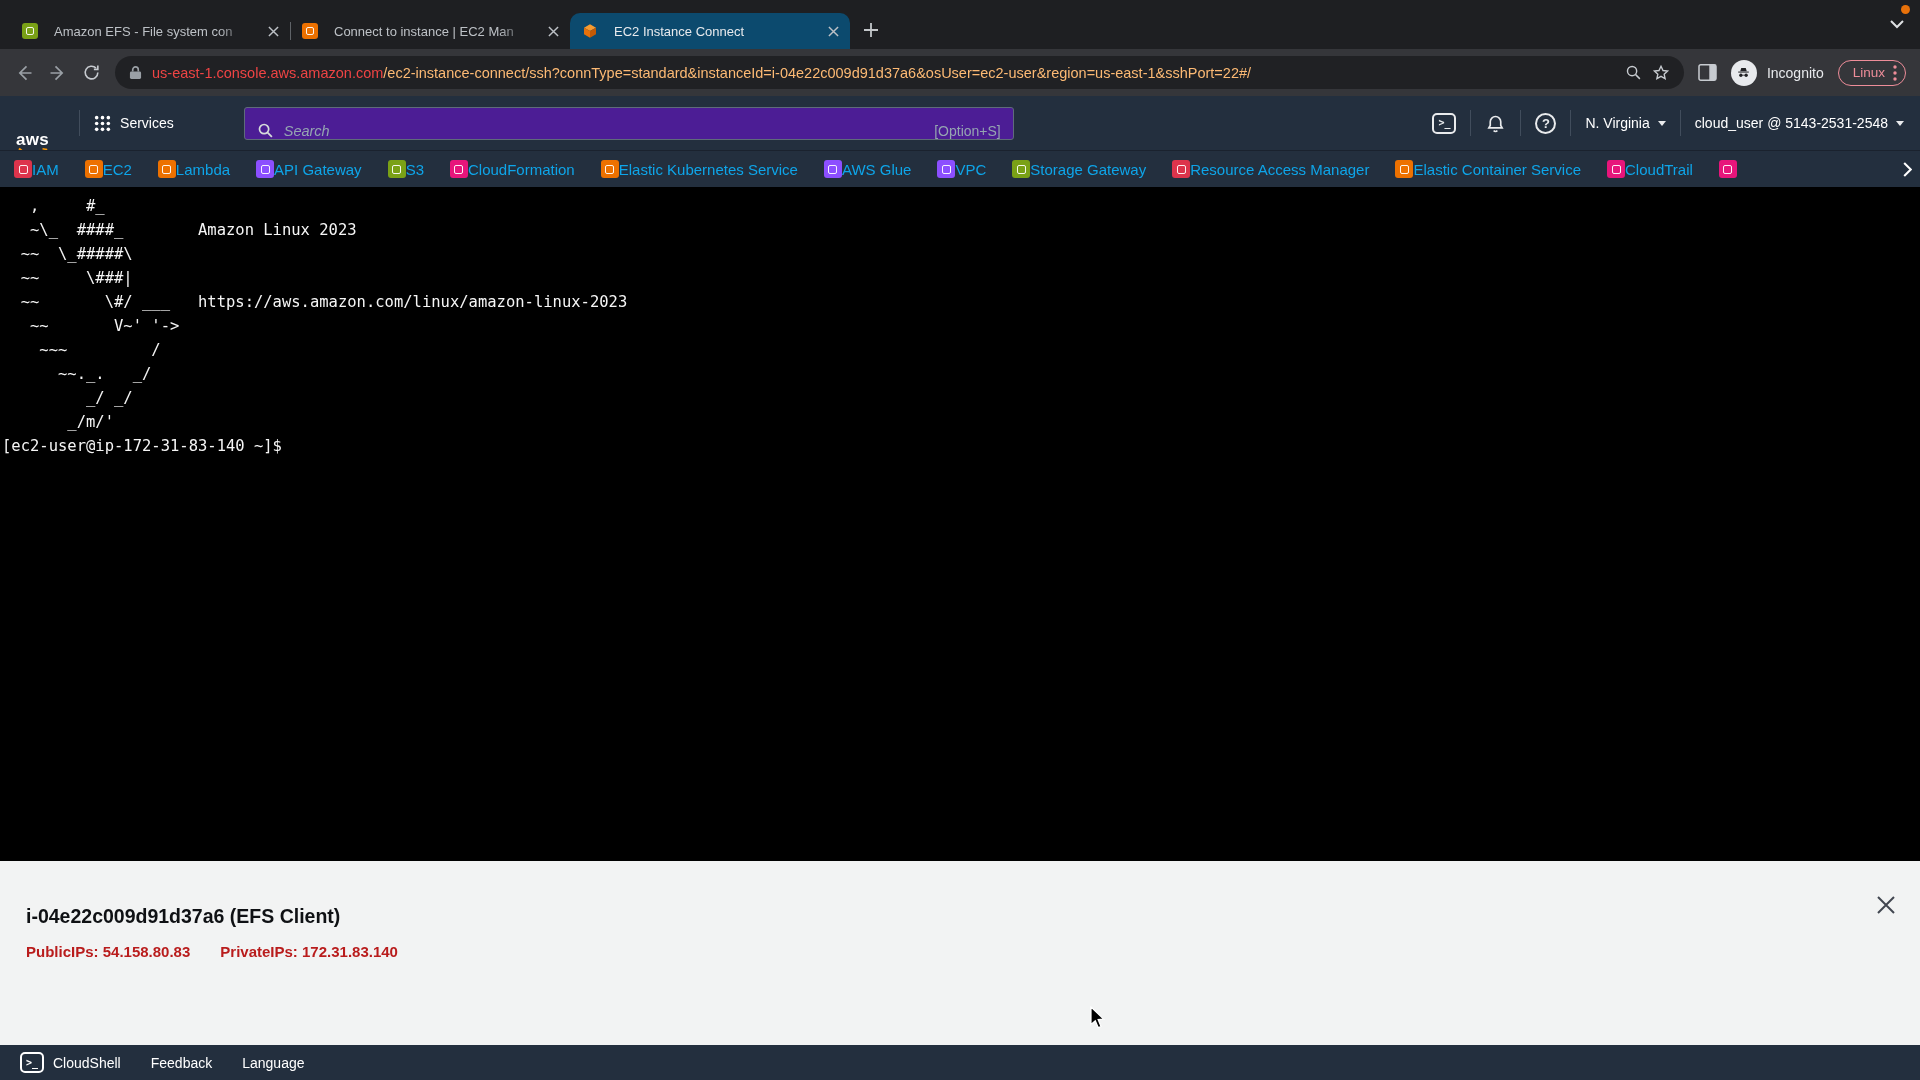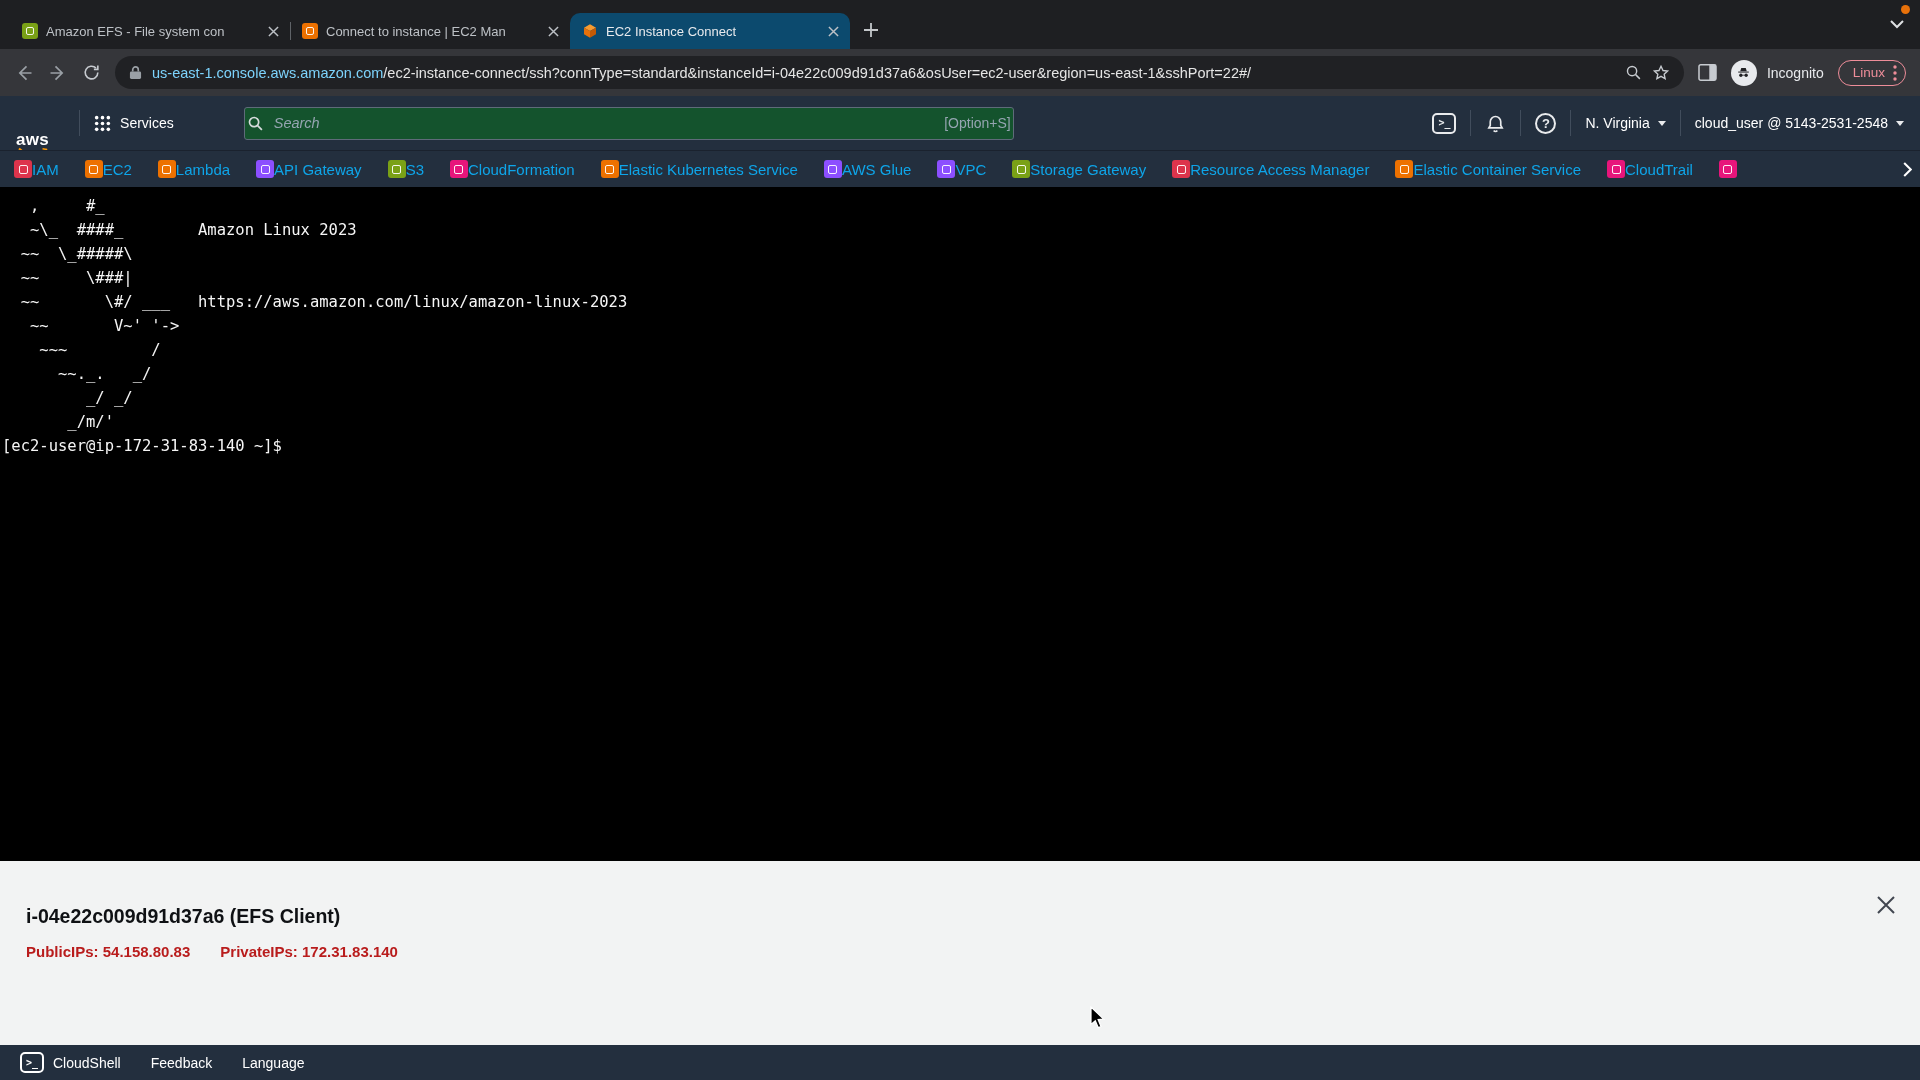--- a/index.html
+++ b/index.html
@@ -11,7 +11,7 @@
   
   .tabstrip { height:49px; background:#1e1f22; display:flex; align-items:flex-end;
               padding-left:10px; position:relative; flex:none; }
-  .tab { width:280px; height:36px; display:flex; align-items:center; gap:8px;
+  .tab { width:280px; height:36px; display:flex; align-items:center; gap:16px;
          padding:0 8px 0 12px; color:#bdc1c6; font-size:13px; position:relative; }
   .tab.inactive + .tab.inactive::before { content:""; position:absolute; left:0; top:9px;
          height:18px; width:1px; background:#5f6368; }

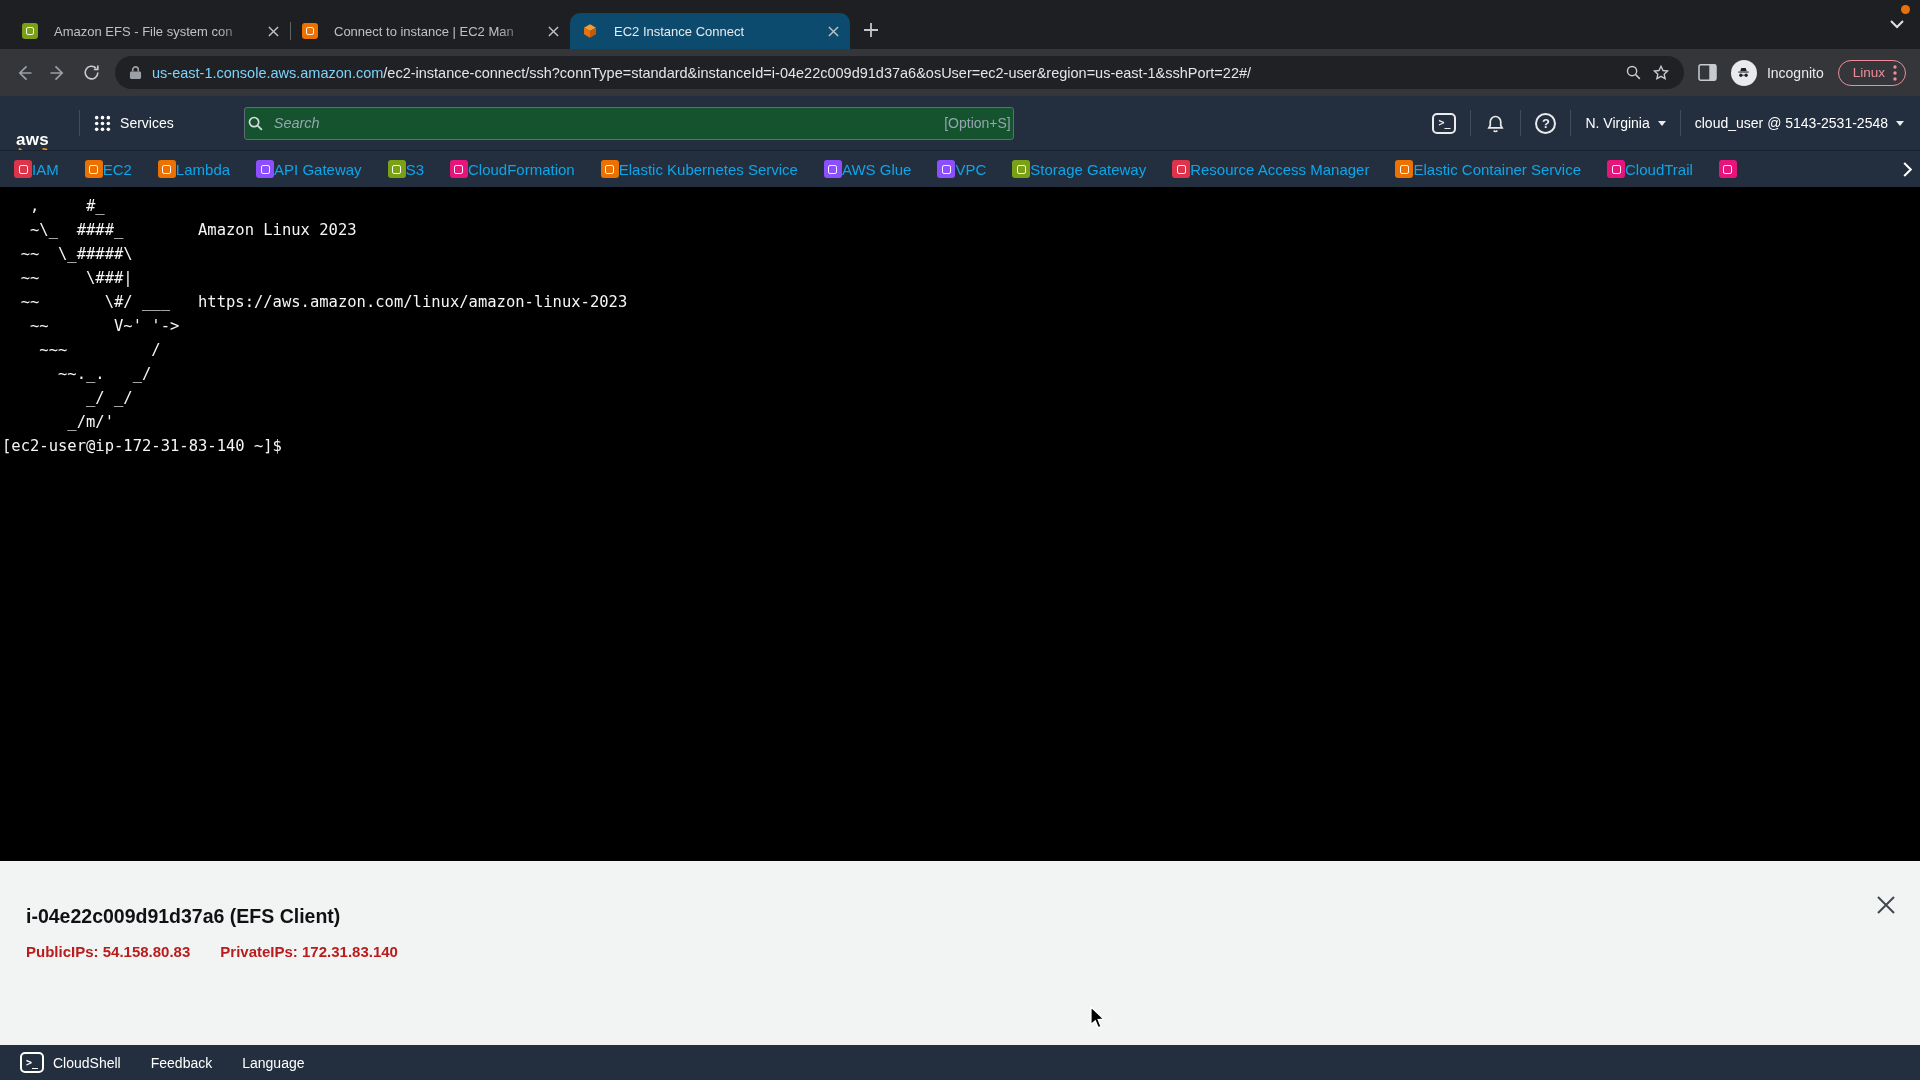--- a/index.html
+++ b/index.html
@@ -32,7 +32,7 @@
   .urlbar { flex:1; height:33px; background:#202124; border-radius:17px; display:flex; align-items:center;
             gap:10px; padding:0 14px; min-width:0; }
   .url-text { flex:1; font-size:14.5px; white-space:nowrap; overflow:hidden; min-width:0; }
-  .url-host { color:#7dd3fc; }
+  .url-host { color:#ef4444; }
   .url-path { color:#e5e5e5; }
   .badge-incog { width:26px; height:26px; border-radius:50%; background:#e8eaed; display:grid; place-items:center; flex:none; }
   .incog-label { color:#e8eaed; font-size:14px; margin-left:-4px; }

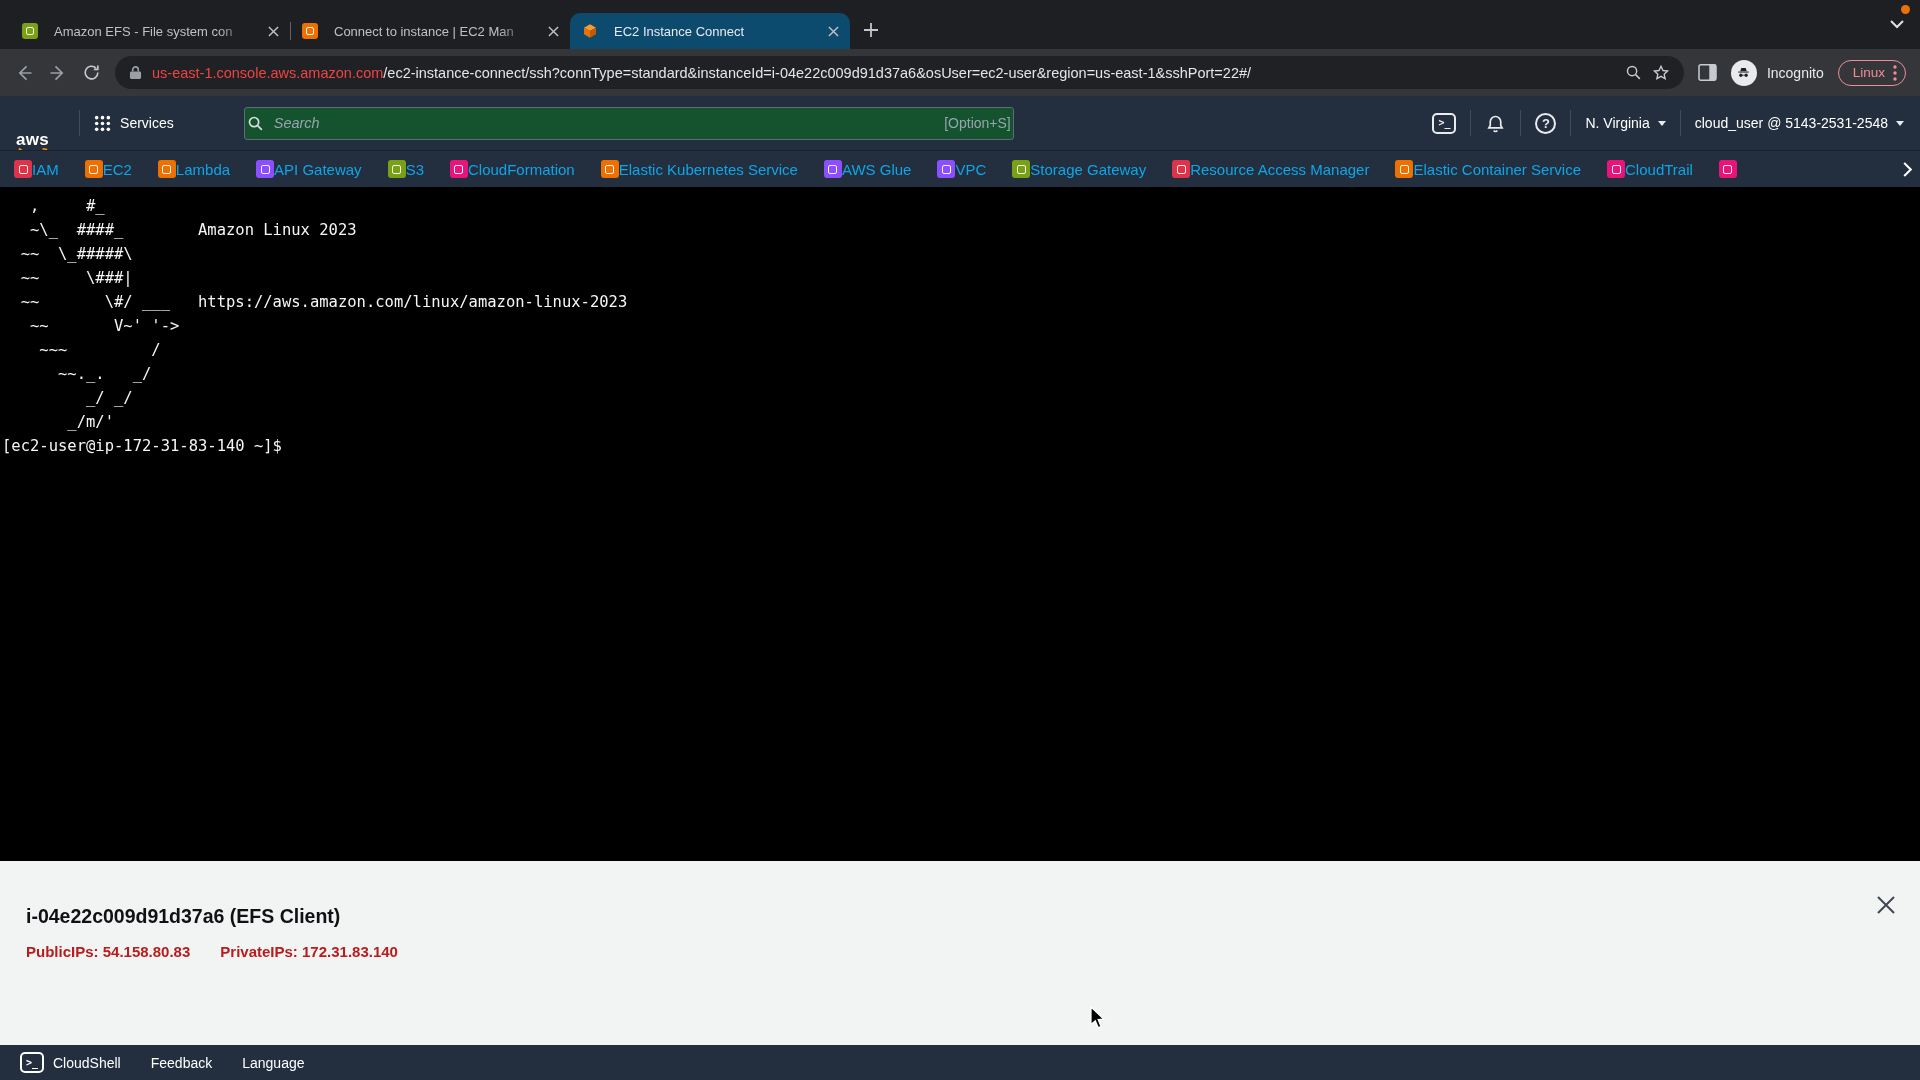--- a/index.html
+++ b/index.html
@@ -33,7 +33,7 @@
             gap:10px; padding:0 14px; min-width:0; }
   .url-text { flex:1; font-size:14.5px; white-space:nowrap; overflow:hidden; min-width:0; }
   .url-host { color:#ef4444; }
-  .url-path { color:#e5e5e5; }
+  .url-path { color:#fdba74; }
   .badge-incog { width:26px; height:26px; border-radius:50%; background:#e8eaed; display:grid; place-items:center; flex:none; }
   .incog-label { color:#e8eaed; font-size:14px; margin-left:-4px; }
   .update-pill { display:flex; align-items:center; gap:8px; border:1px solid #ee8d99; color:#ee8d99;

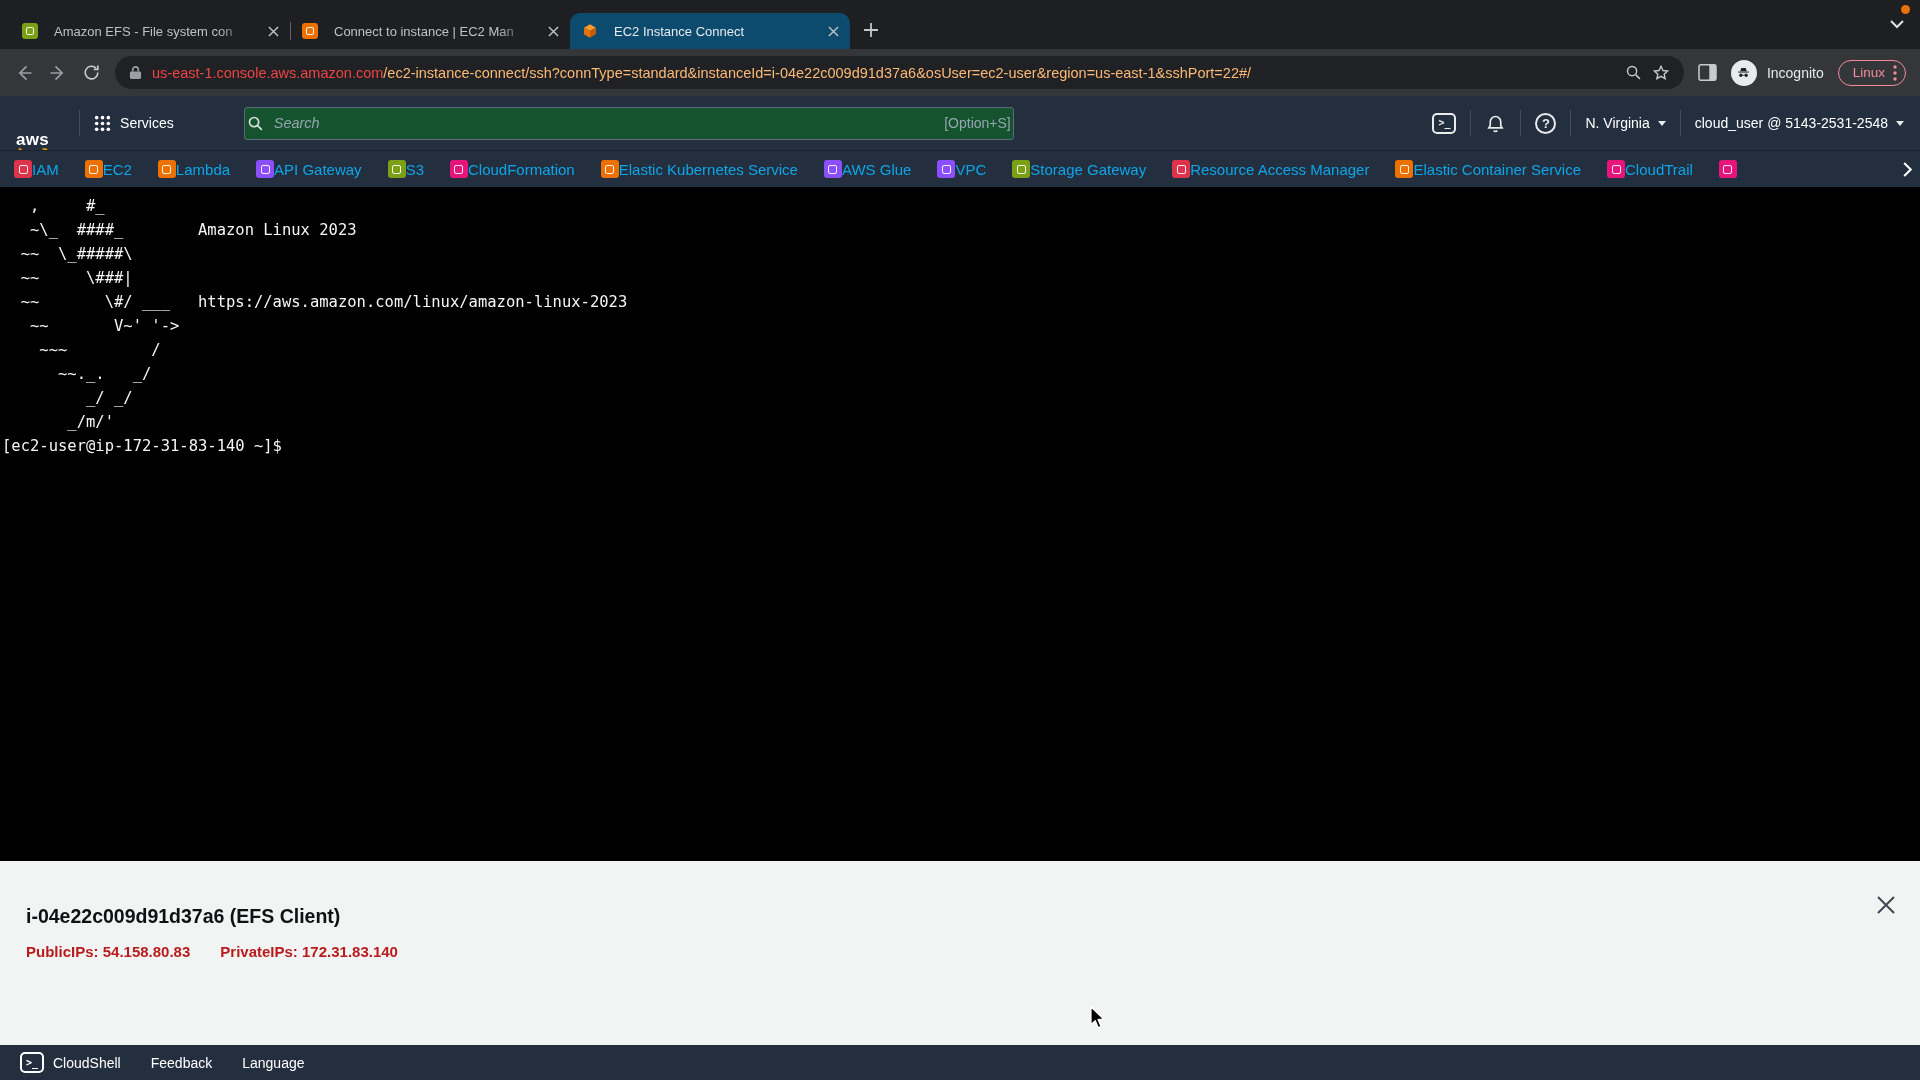--- a/index.html
+++ b/index.html
@@ -46,7 +46,7 @@
   .hdr-sep { width:1px; height:26px; background:#414d5c; margin:0 14px; flex:none; }
   .services { display:flex; align-items:center; gap:9px; color:#fff; font-size:14px; }
   .search-box { width:770px; height:33px; margin-left:70px; border:1px solid #5f6b7a; border-radius:3px;
-                background:#14532d; display:flex; align-items:center; gap:10px; padding:0 2px; color:#95a5b1; }
+                background:#4c1d95; display:flex; align-items:flex-end; gap:10px; padding:0 12px; color:#95a5b1; }
   .search-ph { flex:1; font-style:italic; font-size:14.5px; color:#95a5b1; }
   .search-shortcut { font-size:14px; color:#95a5b1; }
   .hdr-right { margin-left:auto; display:flex; align-items:center; color:#fff; }

